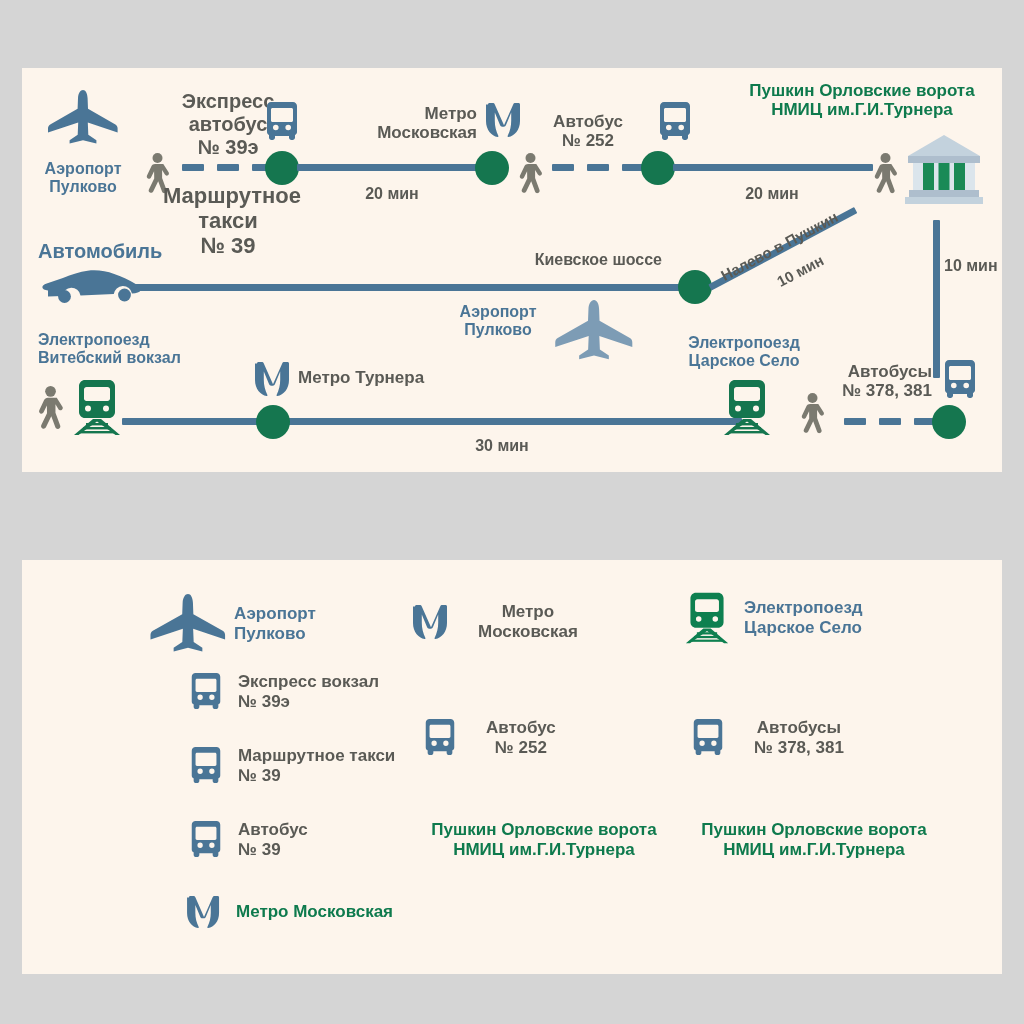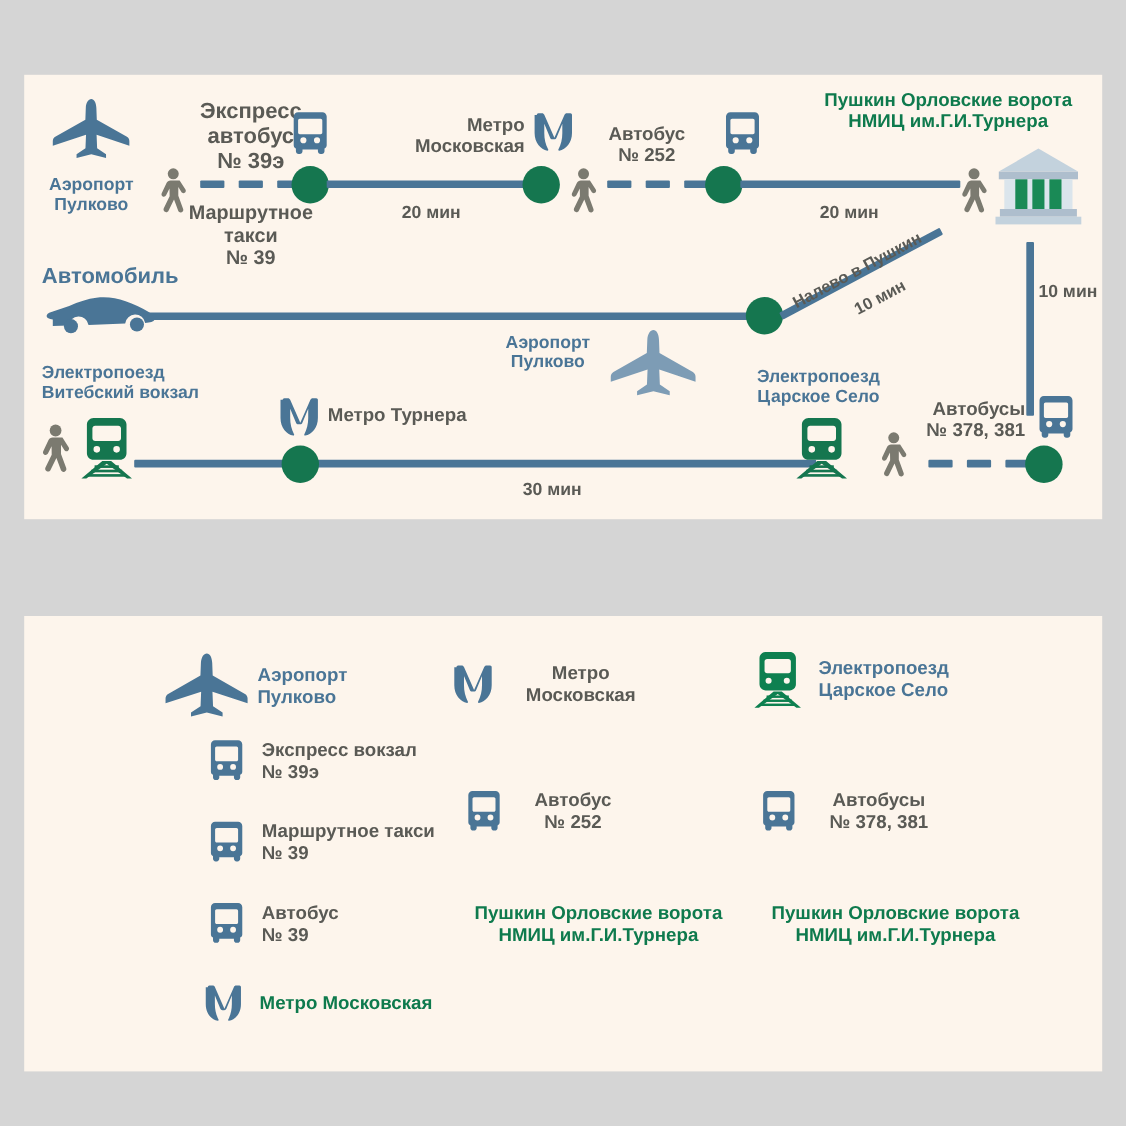--- a/index.html
+++ b/index.html
@@ -112,7 +112,7 @@
 автобус
 № 39э</div>
 
-    <div class="lbl gray t-center" style="left:141px; top:115px; width:130px; font-size:18px;">Маршрутное
+    <div class="lbl gray t-center" style="left:141px; top:115px; width:130px; font-size:22px;">Маршрутное
 такси
 № 39</div>
 

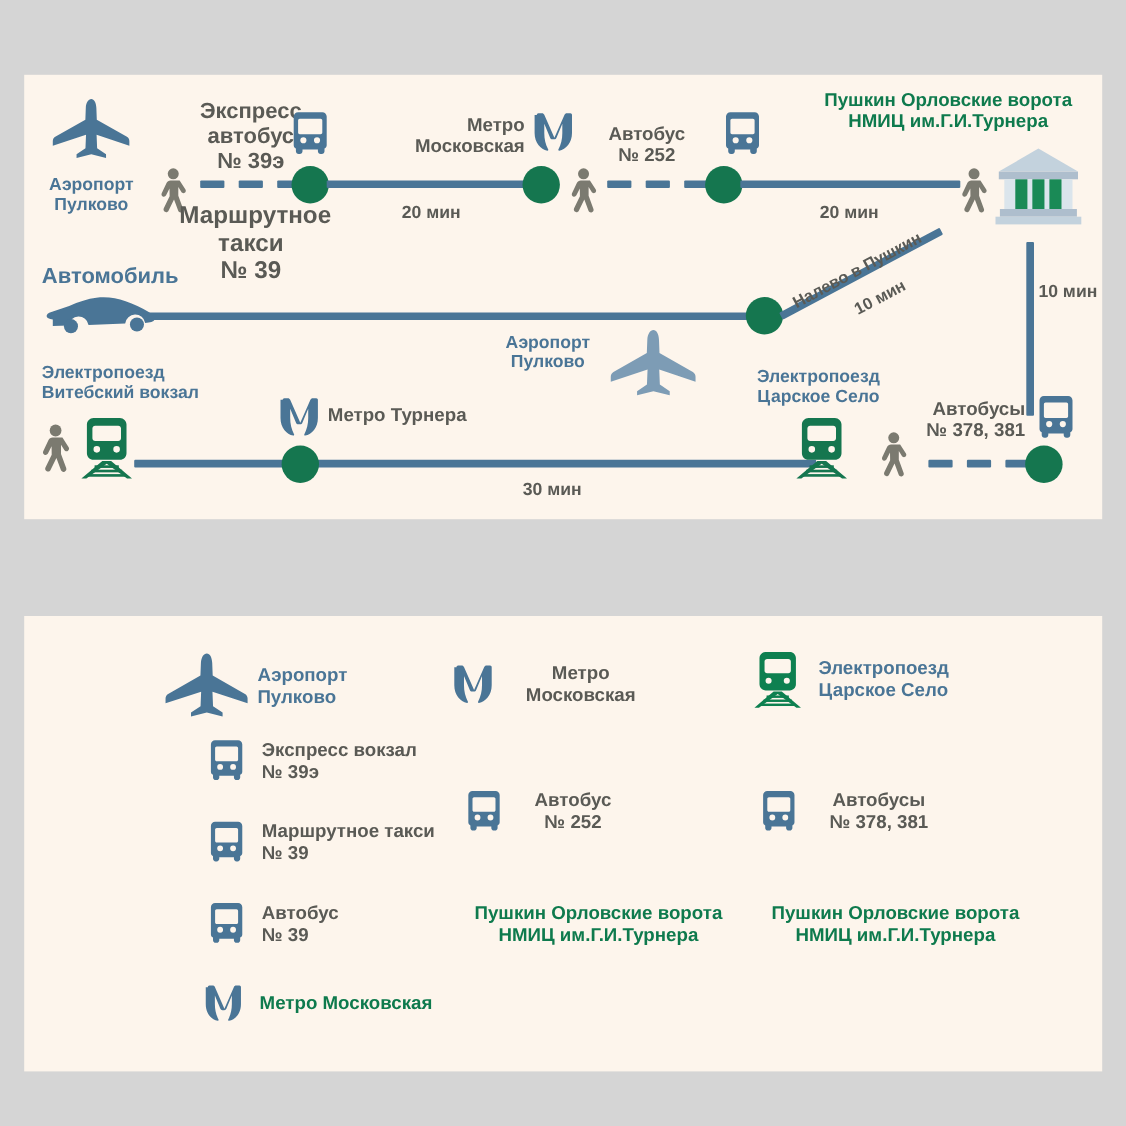--- a/index.html
+++ b/index.html
@@ -218,6 +218,7 @@
     </div>
 
     <div class="line-h" style="left:112px; top:216px; width:570px;"></div>
+    <div class="lbl gray t-right" style="left:400px; top:183px; width:240px; font-size:16px;">Киевское шоссе</div>
 
     <div class="node" style="left:656px; top:202px;"></div>
 

